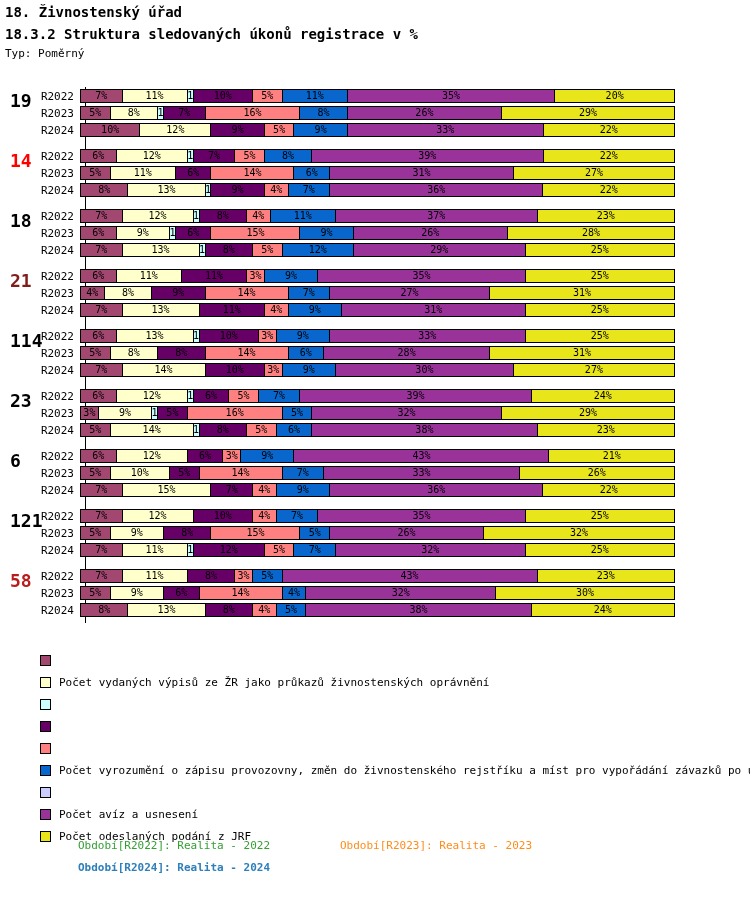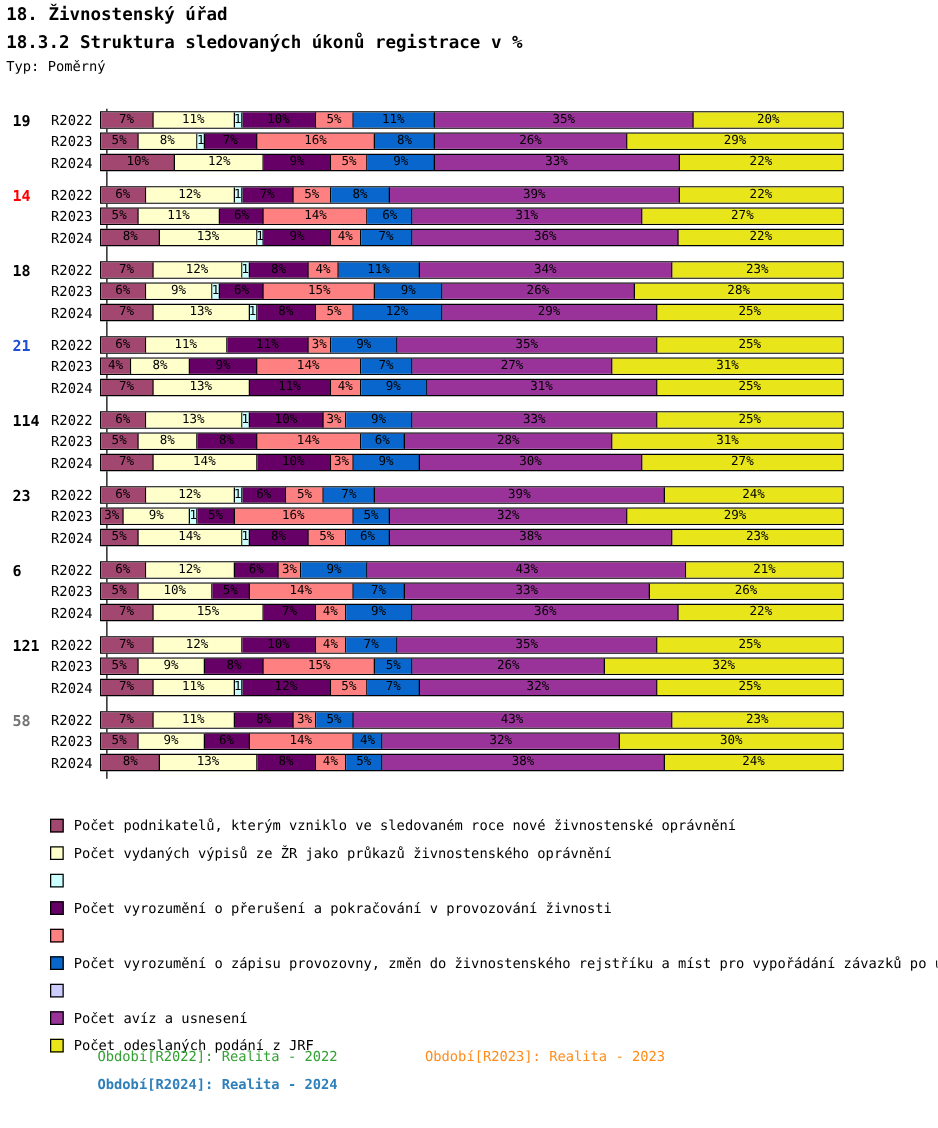--- a/index.html
+++ b/index.html
@@ -15,7 +15,7 @@
   .chart{left:0;top:89px;width:750px;}
   .axis-line{left:85px;top:87px;width:1px;height:536px;background:#000;}
   .group{position:relative;margin-bottom:12px;}
-  .group-label{position:absolute;left:10px;top:1px;font-size:12px;font-weight:bold;}
+  .group-label{position:absolute;left:10px;top:1px;font-size:18px;font-weight:bold;}
   .row{display:flex;align-items:center;height:14px;margin-bottom:3px;}
   .row-label{width:80px;text-align:right;padding-right:6px;font-size:11px;box-sizing:border-box;flex:0 0 80px;}
   .bar{width:595px;height:14px;border:1px solid #000;box-sizing:border-box;display:flex;flex:0 0 595px;background:#fff;}

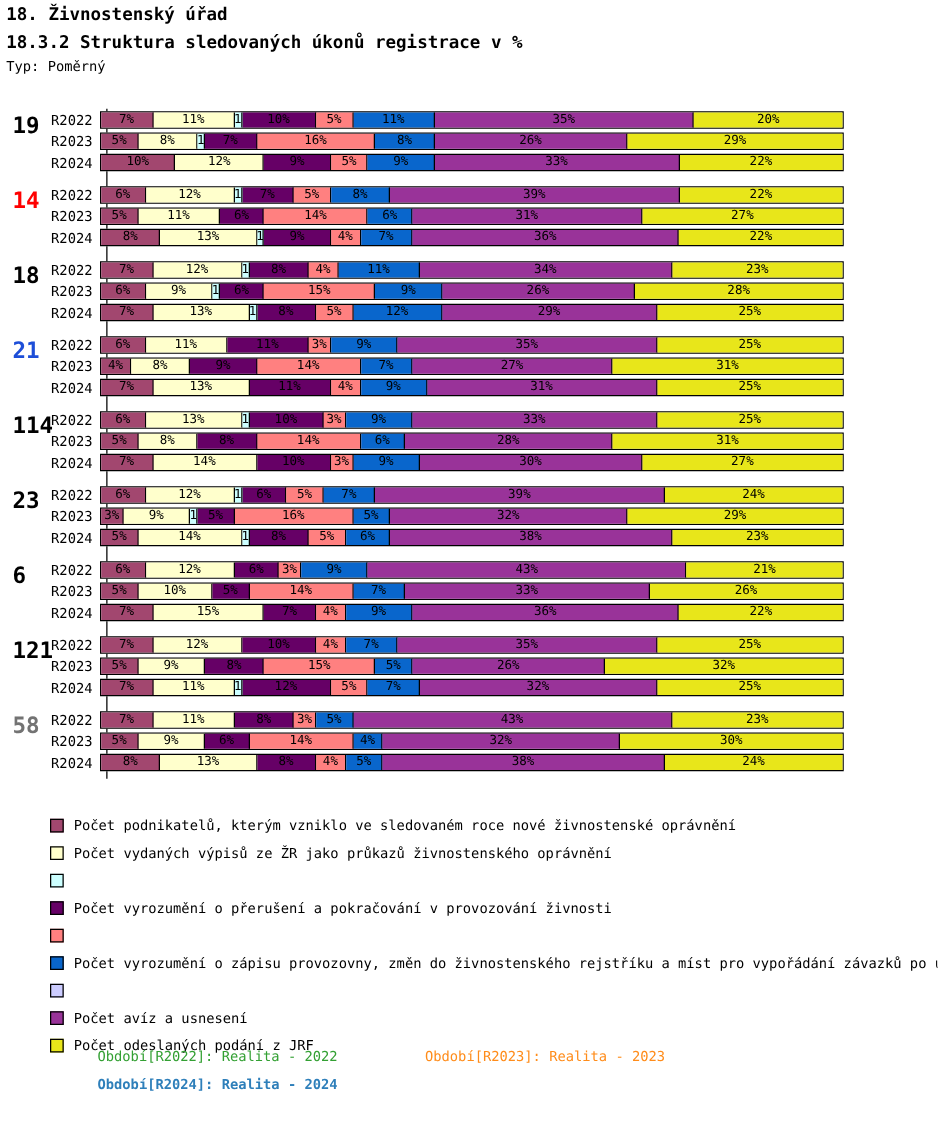--- a/index.html
+++ b/index.html
@@ -136,7 +136,7 @@
           <div class="seg divider" style="width: 8%; background: rgb(102, 0, 102);">8%</div>
           <div class="seg divider" style="width: 4%; background: rgb(255, 128, 128);">4%</div>
           <div class="seg divider" style="width: 11%; background: rgb(9, 102, 204);">11%</div>
-          <div class="seg divider" style="width: 34%; background: rgb(153, 51, 153);">34%</div>
+          <div class="seg divider" style="width: 34%; background: rgb(153, 51, 153);">37%</div>
           <div class="seg" style="width: 23%; background: rgb(232, 230, 26);">23%</div>
         </div>
       </div>

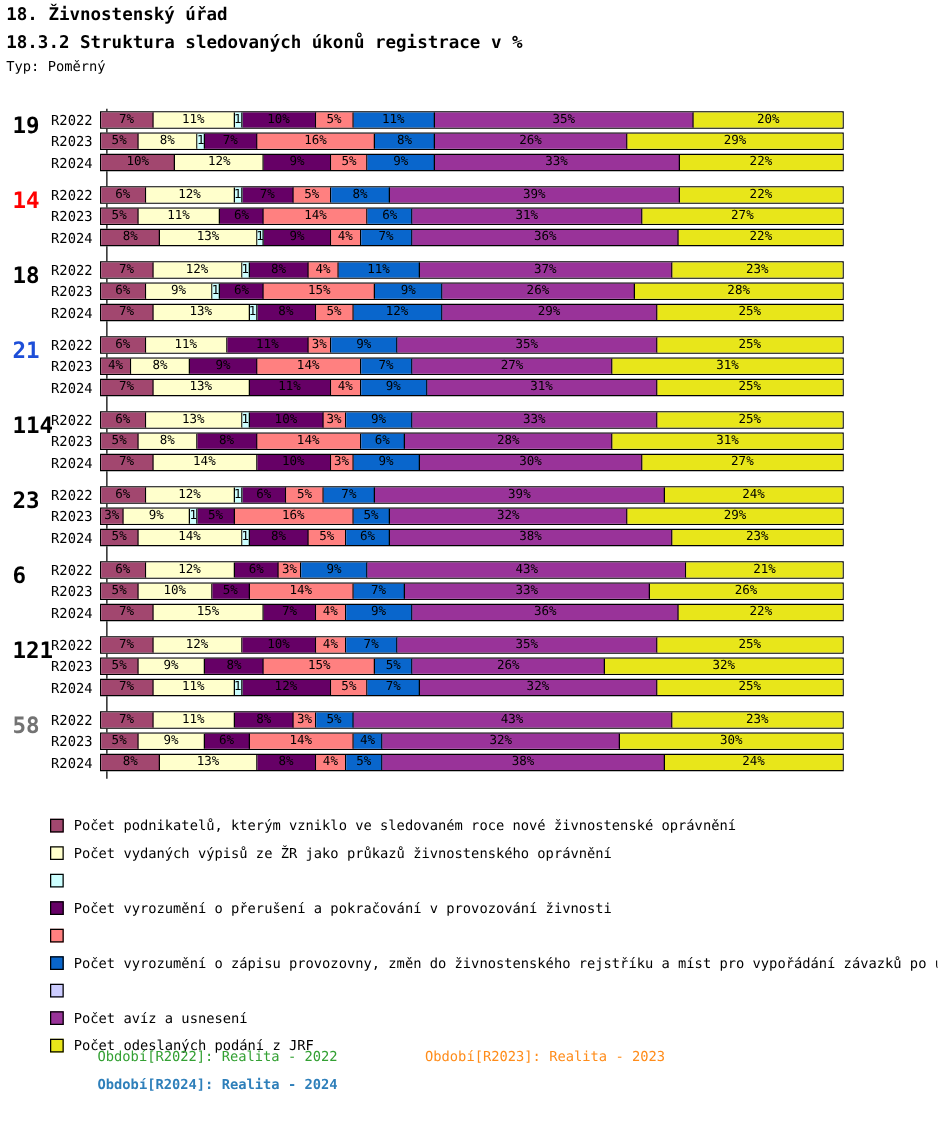--- a/index.html
+++ b/index.html
@@ -168,7 +168,7 @@
       </div>
     </div>
     <div class="group">
-      <div class="group-label" style="color: #1d4ed8;">21</div>
+      <div class="group-label" style="color: #7f1d1d;">21</div>
       <div class="row">
         <div class="row-label">R2022</div>
         <div class="bar">

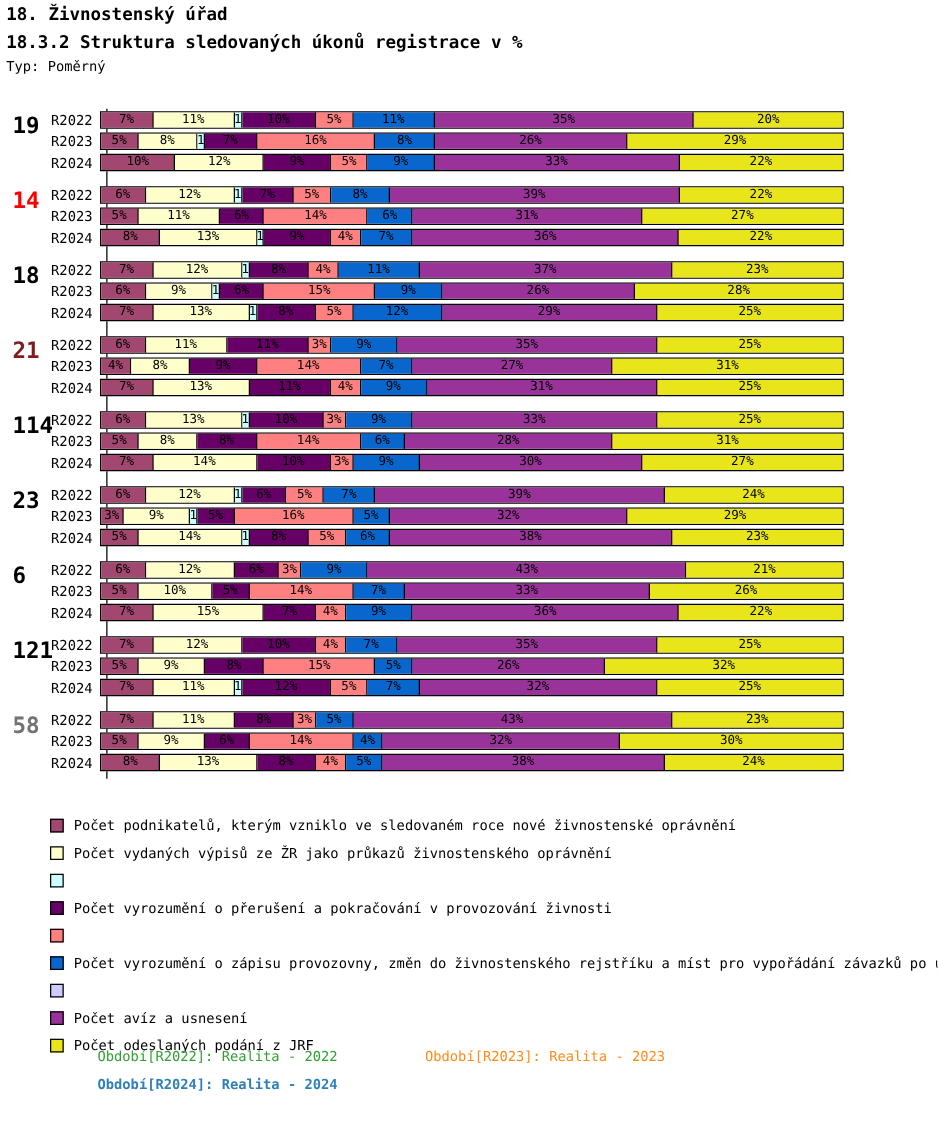--- a/index.html
+++ b/index.html
@@ -368,7 +368,7 @@
       </div>
     </div>
     <div class="group">
-      <div class="group-label" style="color: #737373;">58</div>
+      <div class="group-label" style="color: #b91c1c;">58</div>
       <div class="row">
         <div class="row-label">R2022</div>
         <div class="bar">

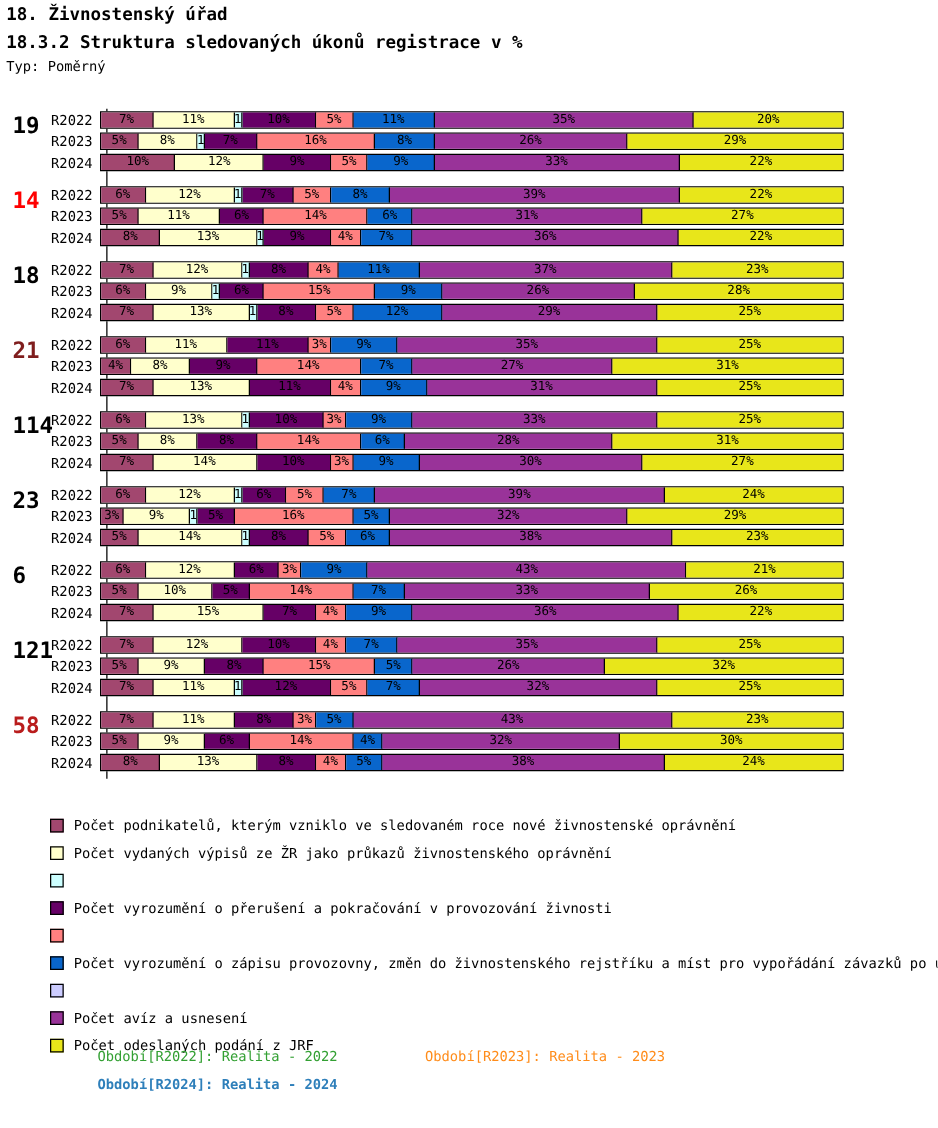--- a/index.html
+++ b/index.html
@@ -411,7 +411,6 @@
 <div class="abs legend">
     <div class="legend-item">
       <span class="swatch" style="background: rgb(162, 71, 111);"></span>
-      <span class="legend-text">Počet podnikatelů, kterým vzniklo ve sledovaném roce nové živnostenské oprávnění</span>
     </div>
     <div class="legend-item">
       <span class="swatch" style="background: rgb(255, 255, 204);"></span>

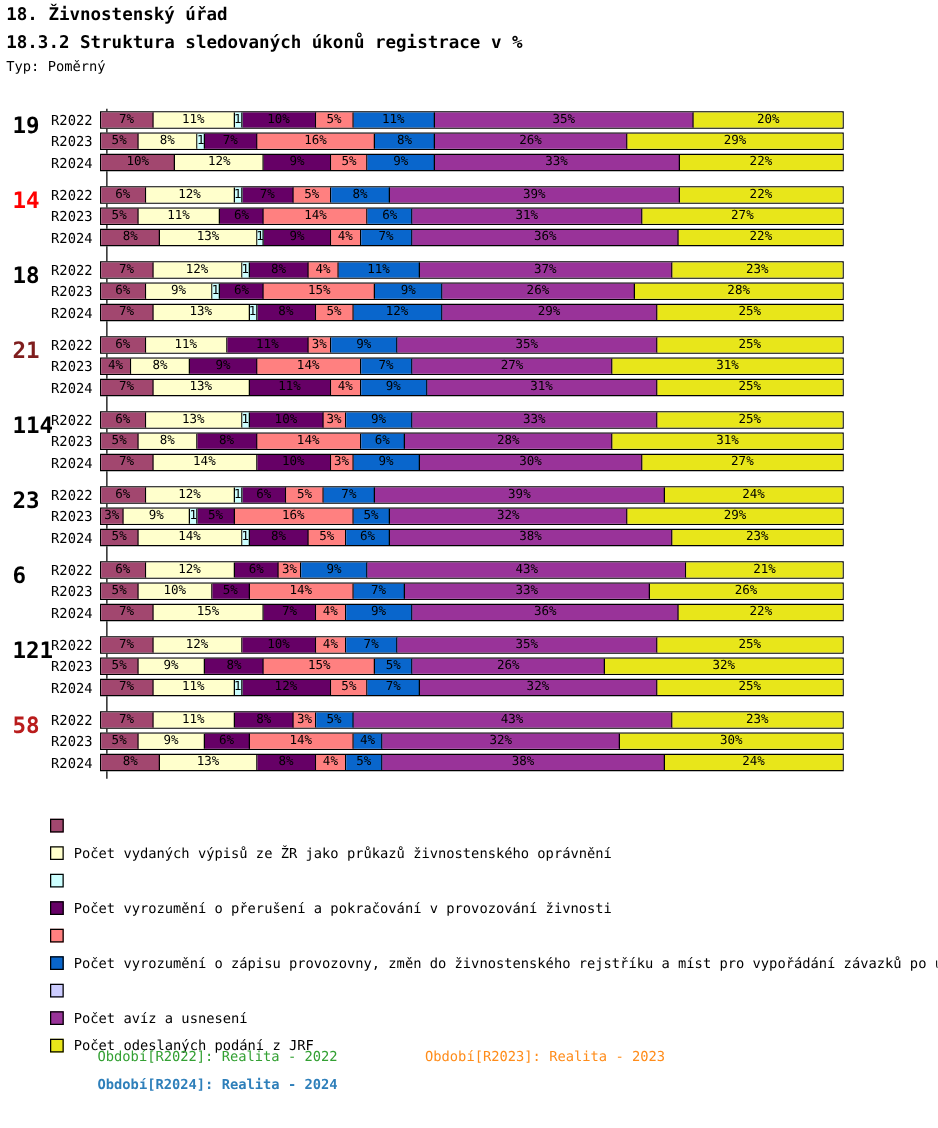--- a/index.html
+++ b/index.html
@@ -414,7 +414,7 @@
     </div>
     <div class="legend-item">
       <span class="swatch" style="background: rgb(255, 255, 204);"></span>
-      <span class="legend-text">Počet vydaných výpisů ze ŽR jako průkazů živnostenského oprávnění</span>
+      <span class="legend-text">Počet vydaných výpisů ze ŽR jako průkazů živnostenských oprávnění</span>
     </div>
     <div class="legend-item">
       <span class="swatch" style="background: rgb(204, 255, 255);"></span>

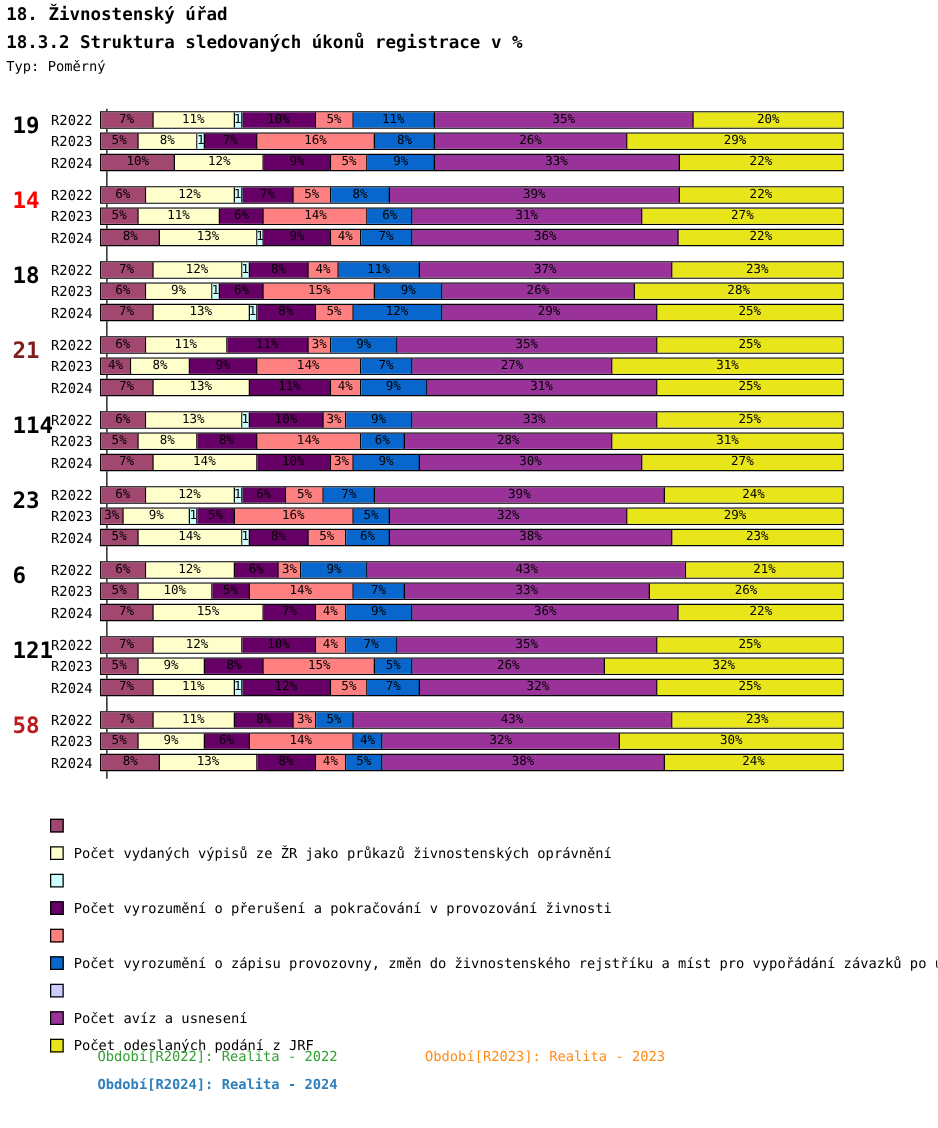--- a/index.html
+++ b/index.html
@@ -421,7 +421,6 @@
     </div>
     <div class="legend-item">
       <span class="swatch" style="background: rgb(102, 0, 102);"></span>
-      <span class="legend-text">Počet vyrozumění o přerušení a pokračování v provozování živnosti</span>
     </div>
     <div class="legend-item">
       <span class="swatch" style="background: rgb(255, 128, 128);"></span>

